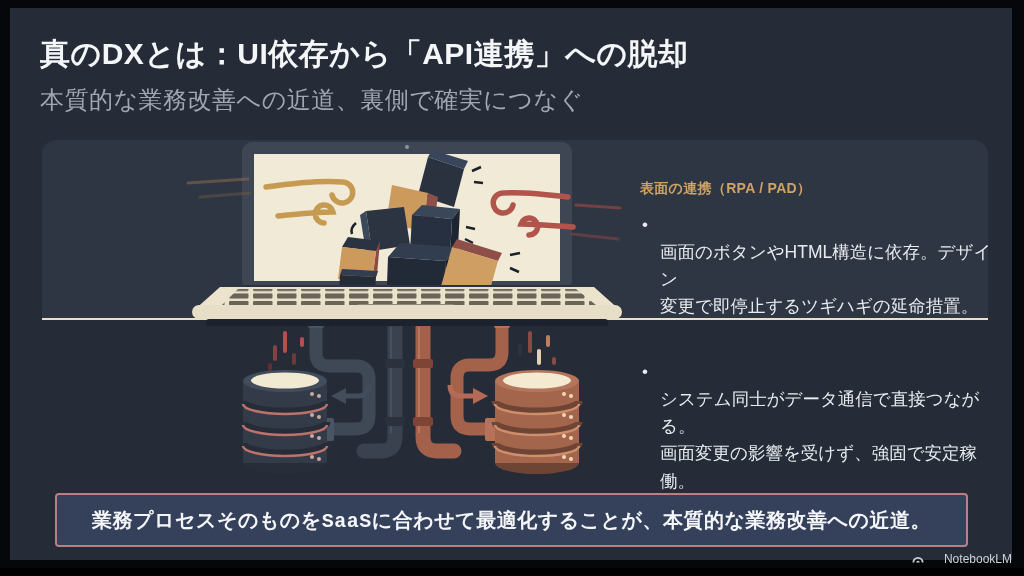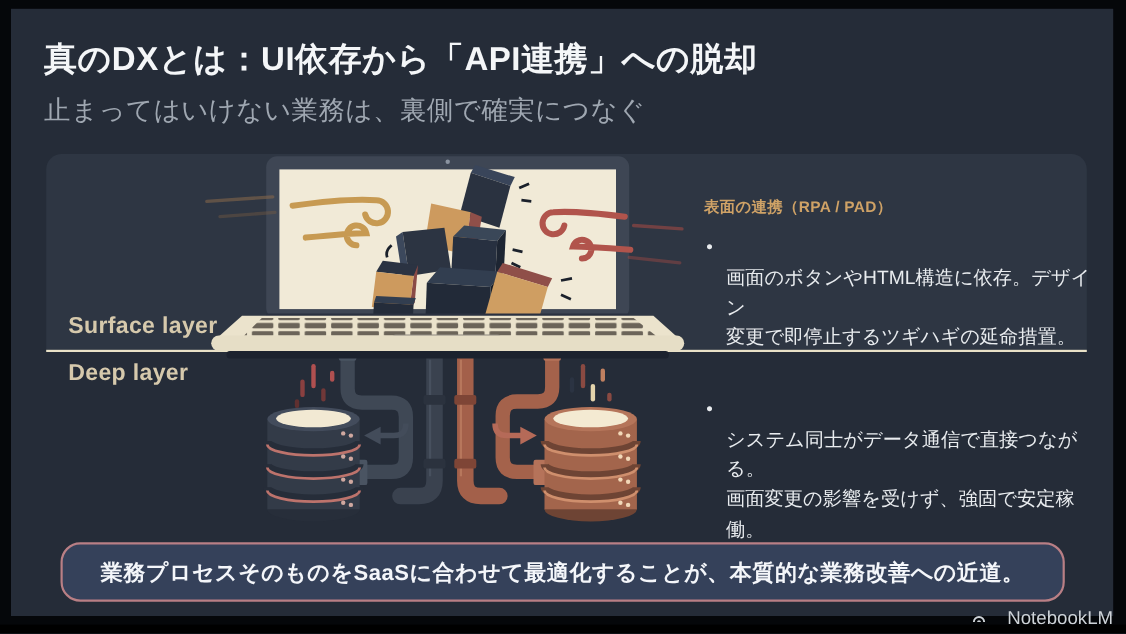--- a/index.html
+++ b/index.html
@@ -73,7 +73,7 @@
   <div class="slide"></div>
 
   <div class="title">真のDXとは：UI依存から「API連携」への脱却</div>
-  <div class="subtitle">止まってはいけない業務は、裏側で確実につなぐ</div>
+  <div class="subtitle">本質的な業務改善への近道、裏側で確実につなぐ</div>
 
   <div class="panel"></div>
   <div class="divider"></div>

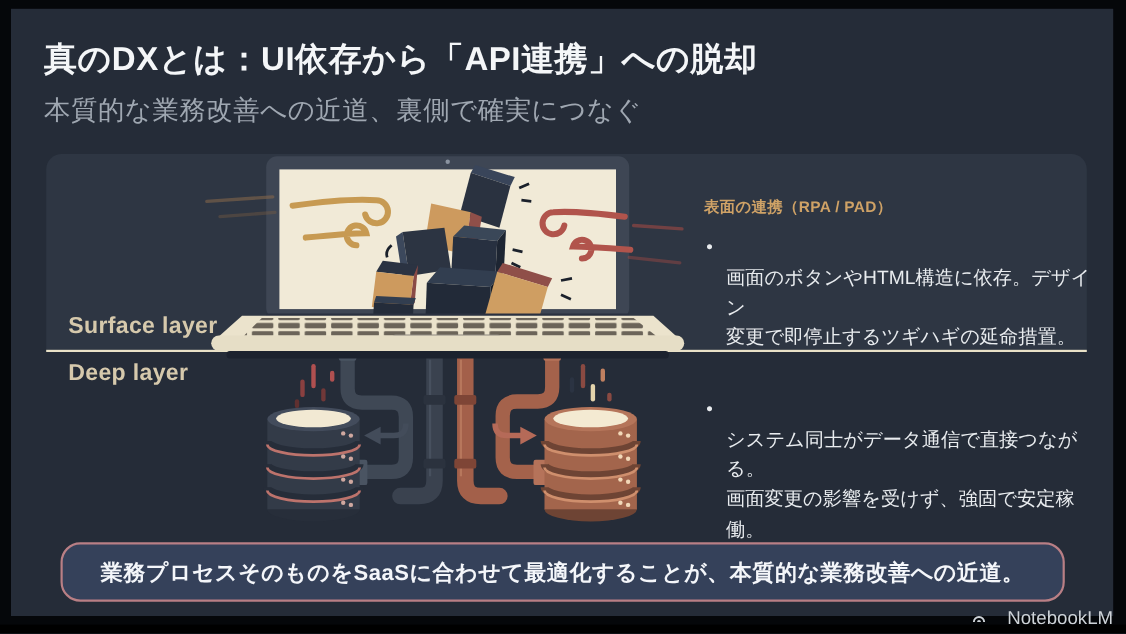--- a/index.html
+++ b/index.html
@@ -78,7 +78,6 @@
   <div class="panel"></div>
   <div class="divider"></div>
 
-  <div class="layer-label surface-label">Surface layer</div>
   <div class="layer-label deep-label">Deep layer</div>
 
   <svg class="illu" width="470" height="360" viewBox="0 0 470 360">

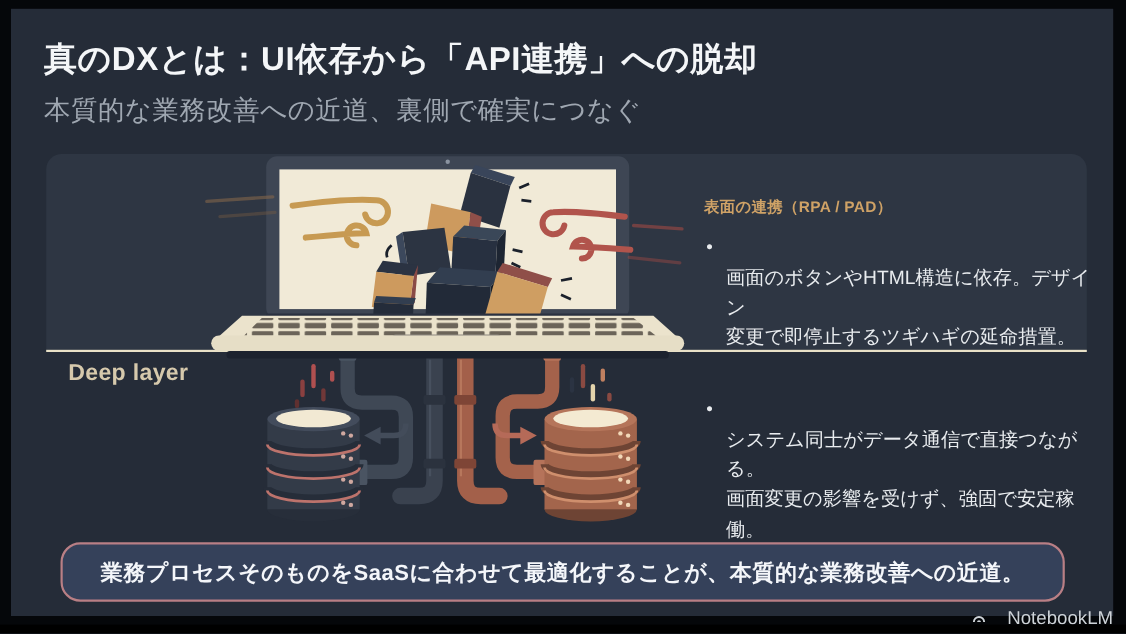--- a/index.html
+++ b/index.html
@@ -78,7 +78,6 @@
   <div class="panel"></div>
   <div class="divider"></div>
 
-  <div class="layer-label deep-label">Deep layer</div>
 
   <svg class="illu" width="470" height="360" viewBox="0 0 470 360">
     <defs>

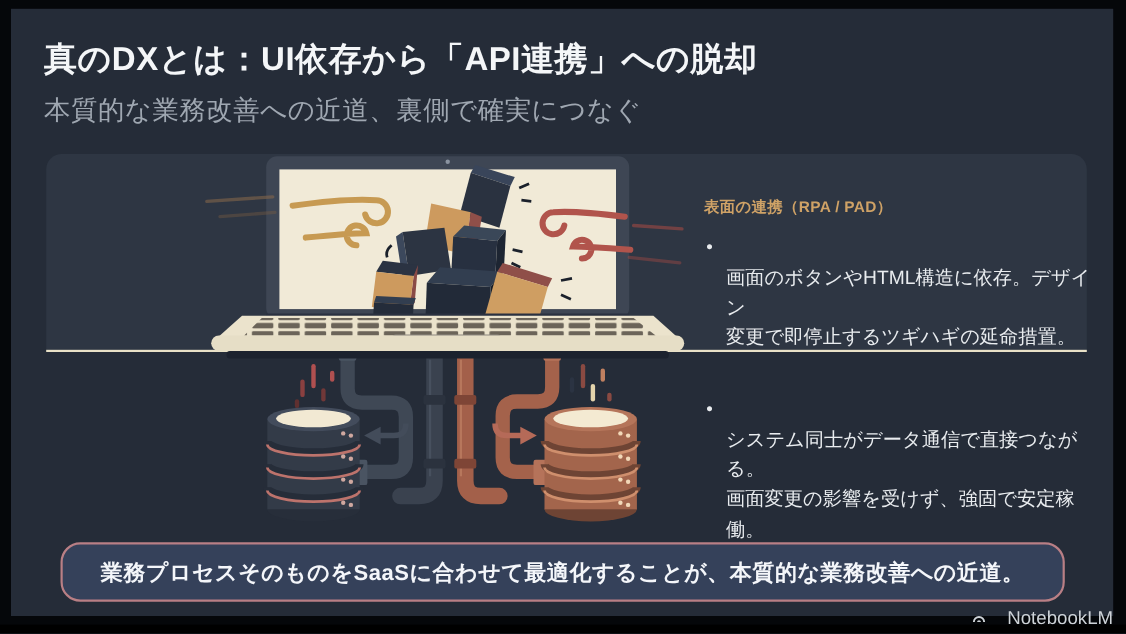--- a/index.html
+++ b/index.html
@@ -54,8 +54,8 @@
   }
   .banner{
     position:absolute;left:55px;top:493px;width:913px;height:54px;z-index:4;
-    background:#35415a;border:2.5px solid #b97f85;border-radius:18px;
-    display:flex;align-items:center;justify-content:center;
+    background:#35415a;border:2.5px solid #b97f85;border-radius:4px;
+    display:flex;align-items:center;justify-content:center;font-family:Liberation Mono, monospace;
   }
   .banner-text{
     font-size:20px;font-weight:700;color:#f4f6fa;letter-spacing:.5px;white-space:nowrap;

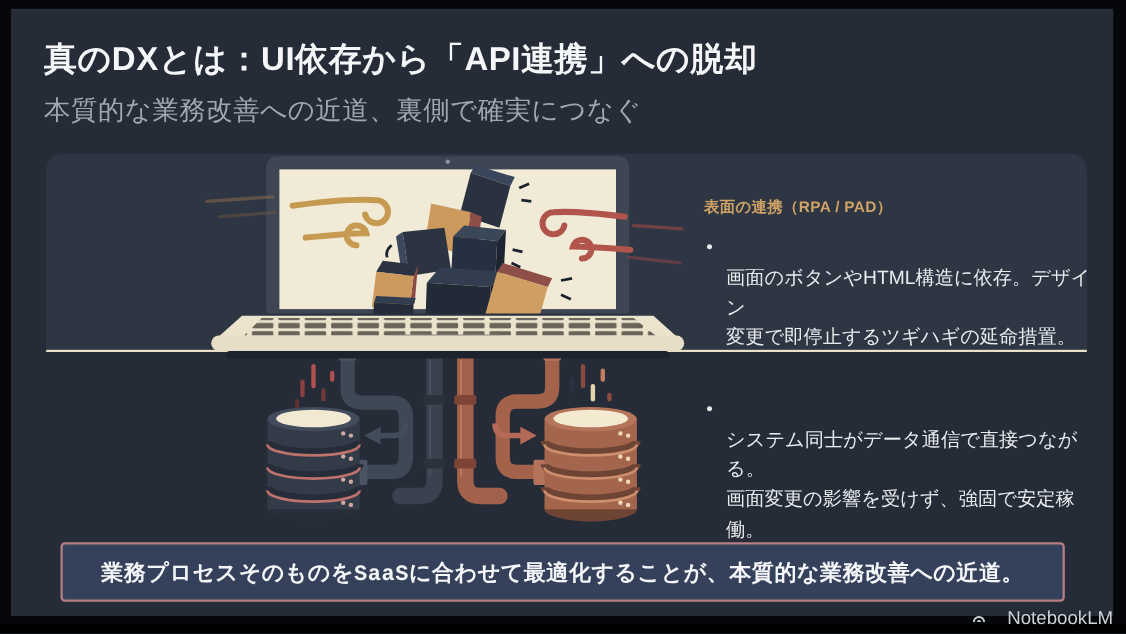--- a/index.html
+++ b/index.html
@@ -63,7 +63,7 @@
   .watermark{
     position:absolute;right:12px;top:552px;z-index:5;
     display:flex;align-items:center;gap:19px;
-    font-size:17px;font-weight:500;color:#ced3d8;
+    font-size:12px;font-weight:500;color:#ced3d8;
   }
 </style>
 </head>

